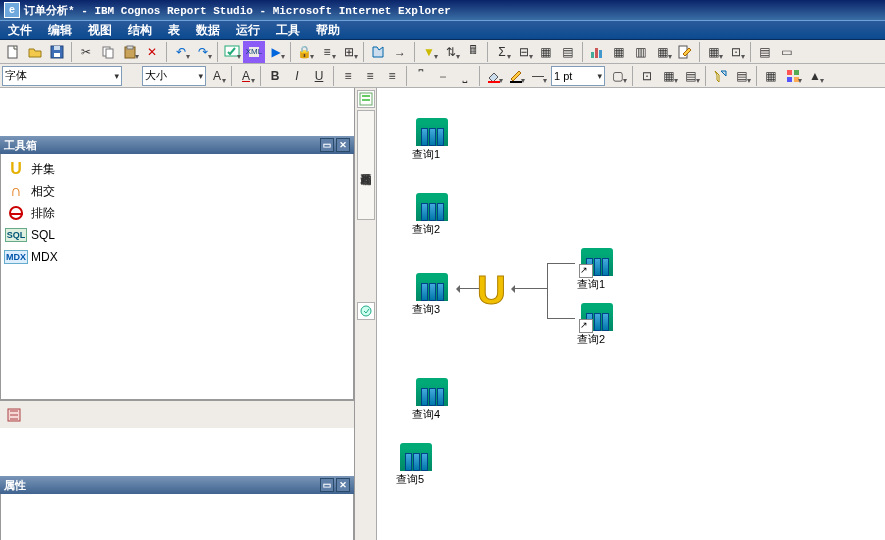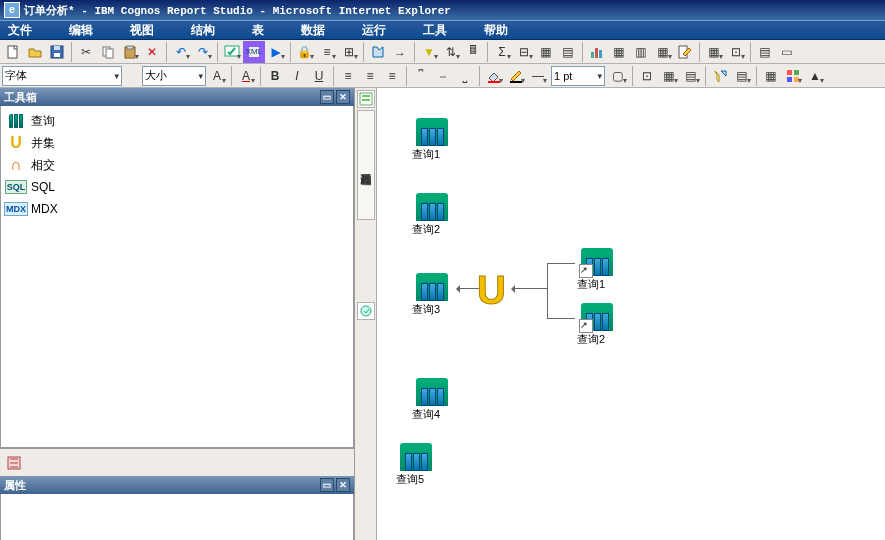--- a/index.html
+++ b/index.html
@@ -10,7 +10,7 @@
 .titlebar .tic { width: 16px; height: 16px; margin-right: 4px; background: #6fa8dc; border: 1px solid #fff; display:inline-flex; align-items:center; justify-content:center; font-size:10px; }
 
 
-.menubar { background: linear-gradient(#2a5a9c, #0b4a8f); height: 20px; display: flex; align-items: center; border-top:1px solid #6da2d8; border-bottom:1px solid #0a2c5a;gap:21px;}
+.menubar { background: linear-gradient(#2a5a9c, #0b4a8f); height: 20px; display: flex; align-items: center; border-top:1px solid #6da2d8; border-bottom:1px solid #0a2c5a;}
 .menubar .mitem { color: #fff; padding: 2px 8px; cursor: pointer; font-weight: bold; }
 
 

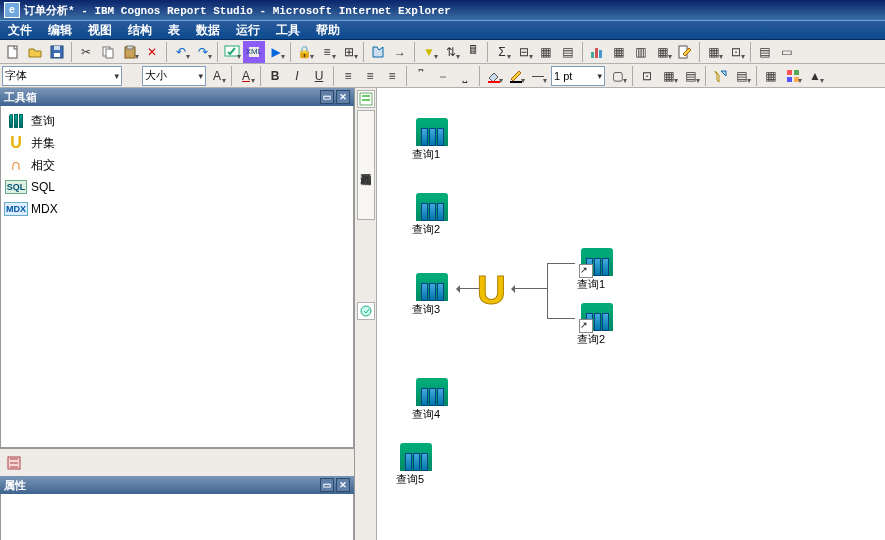--- a/index.html
+++ b/index.html
@@ -24,7 +24,7 @@
 
 .workspace { display:flex; height:496px; }
 .leftcol { width:355px; display:flex; flex-direction:column; border-right:1px solid #999; }
-.panelhdr { background: linear-gradient(#7a96b8, #3f638f); color:#fff; height:18px; display:flex; align-items:center; padding:0 4px; font-weight:bold; font-size:11px; justify-content:space-between; }
+.panelhdr { background: linear-gradient(#7a96b8, #3f638f); color:#fff; height:18px; display:flex; align-items:center; padding:0 4px; font-weight:bold; font-size:11px; justify-content:space-between;margin-top:48px; }
 .panelhdr .pbtns { display:flex; gap:2px; }
 .pbtn { width:14px; height:14px; display:inline-flex; align-items:center; justify-content:center; background:#5f7fa8; color:#fff; font-size:10px; cursor:pointer; border:1px solid #2a4a6a;}
 .pbtn.min::before { content:'▭'; font-size:9px; }

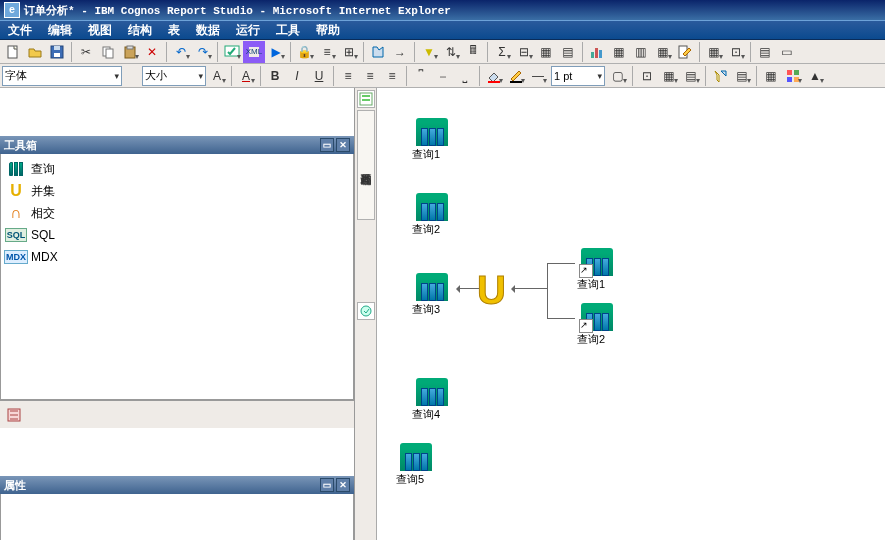--- a/index.html
+++ b/index.html
@@ -278,16 +278,6 @@
         </span>
     </div>
     <div class="toolbox-body">
-      <div class="tbx-item">
-        <span class="tbx-icon">
-            <span class="mini-query">
-              <span></span>
-              <span></span>
-              <span></span>
-            </span>
-          </span>
-        <span>查询</span>
-      </div>
       <div class="tbx-item">
         <span class="tbx-icon mini-union">U</span>
         <span>并集</span>

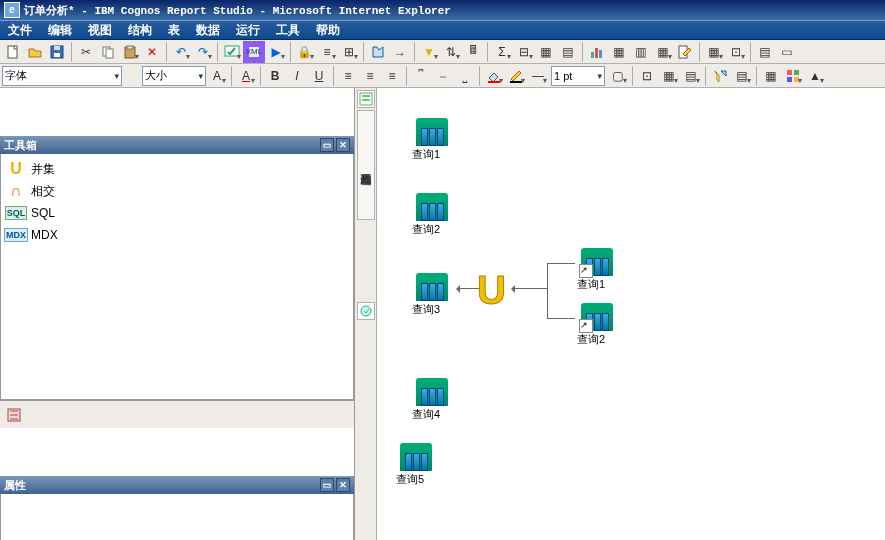--- a/index.html
+++ b/index.html
@@ -285,6 +285,12 @@
       <div class="tbx-item">
         <span class="tbx-icon mini-inter">∩</span>
         <span>相交</span>
+      </div>
+      <div class="tbx-item">
+        <span class="tbx-icon">
+            <span class="mini-excl"></span>
+          </span>
+        <span>排除</span>
       </div>
       <div class="tbx-item">
         <span class="tbx-icon">

